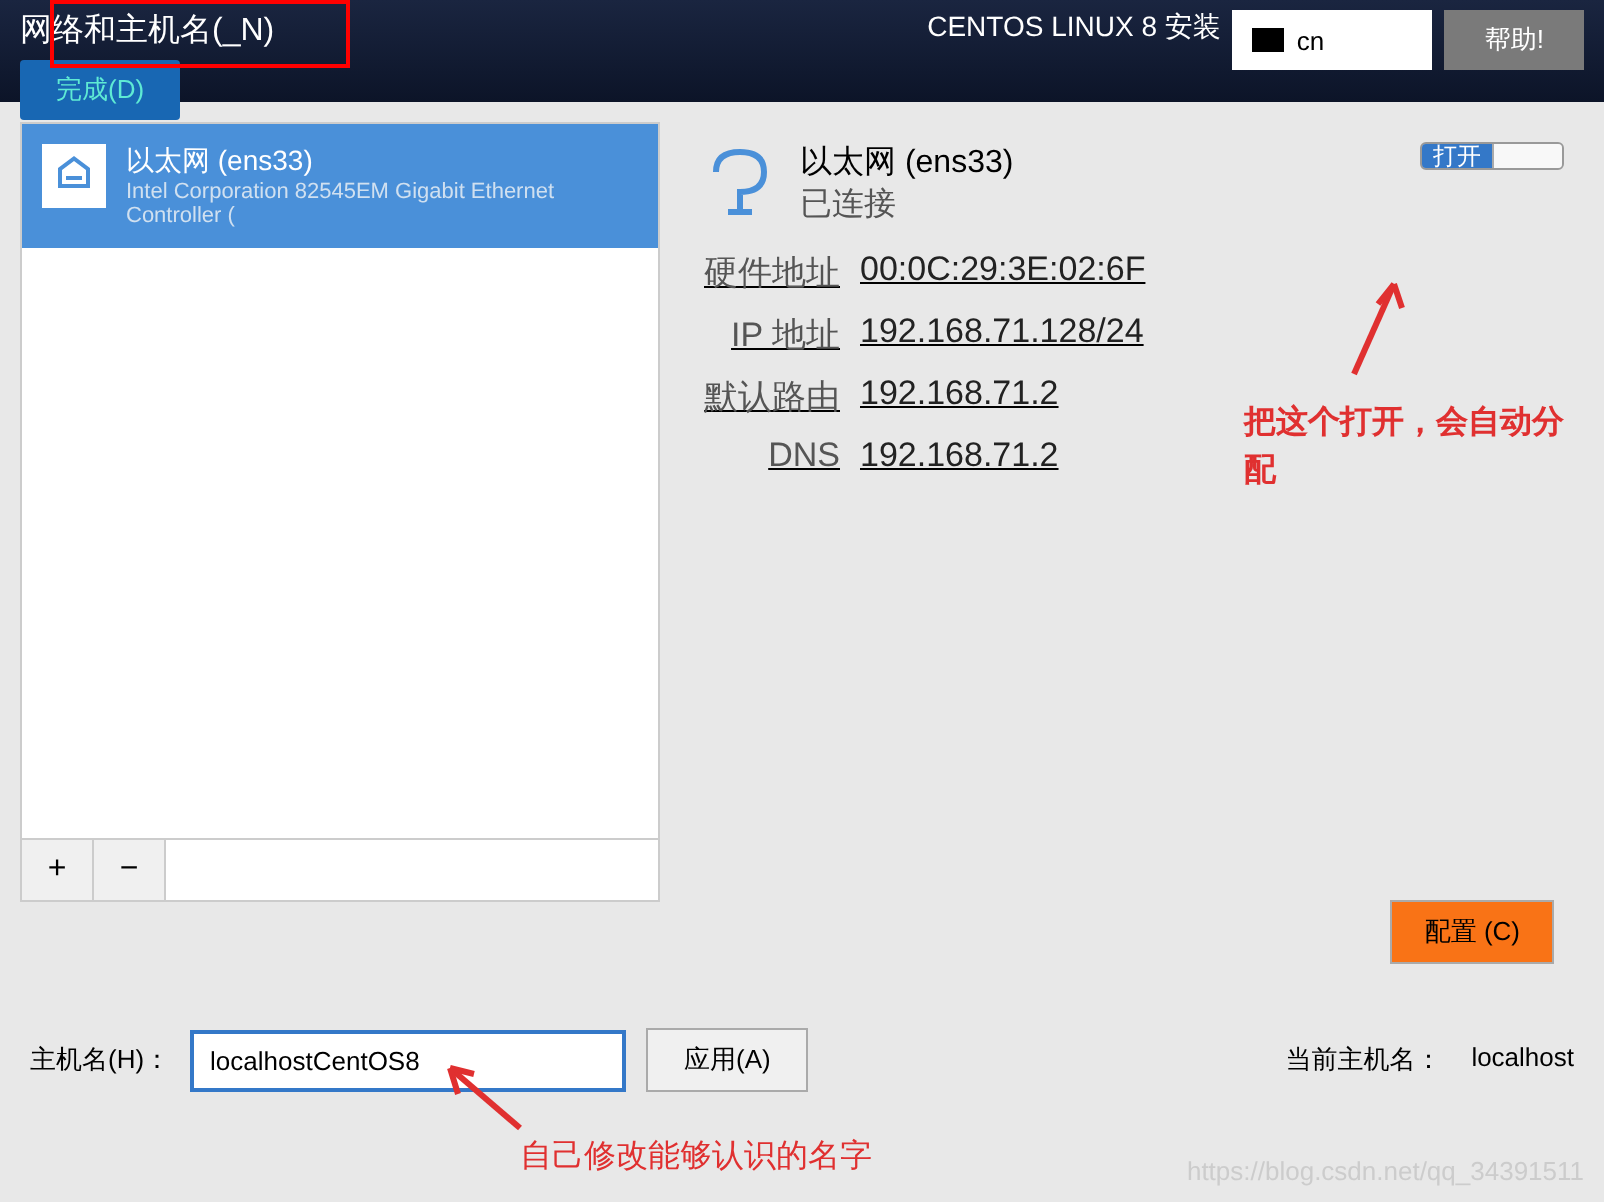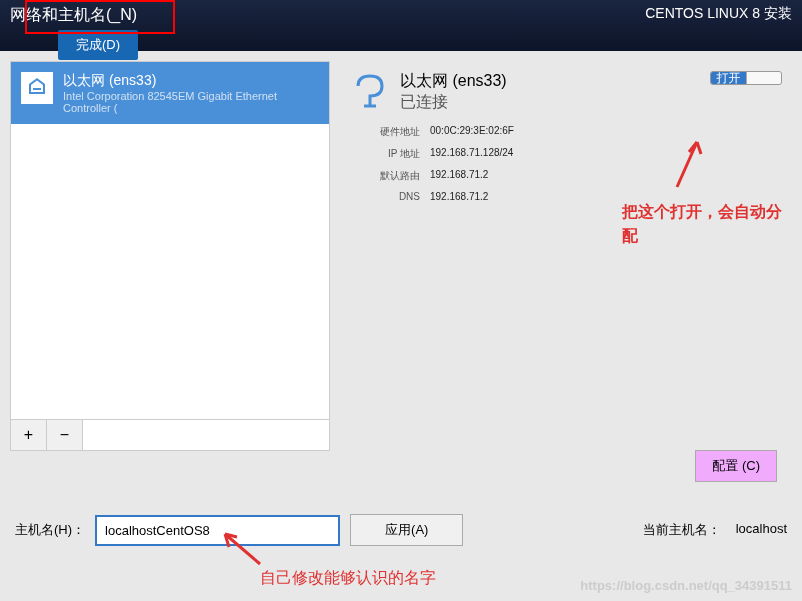--- a/index.html
+++ b/index.html
@@ -75,6 +75,13 @@
   </div>
   <div class="header-right">
     <div class="installer-title">CENTOS LINUX 8 安装</div>
+    <div class="header-controls">
+      <div class="keyboard-indicator">
+        <span class="kbd-icon"></span>
+        <span>cn</span>
+      </div>
+      <button class="help-button">帮助!</button>
+    </div>
   </div>
 </div>
 

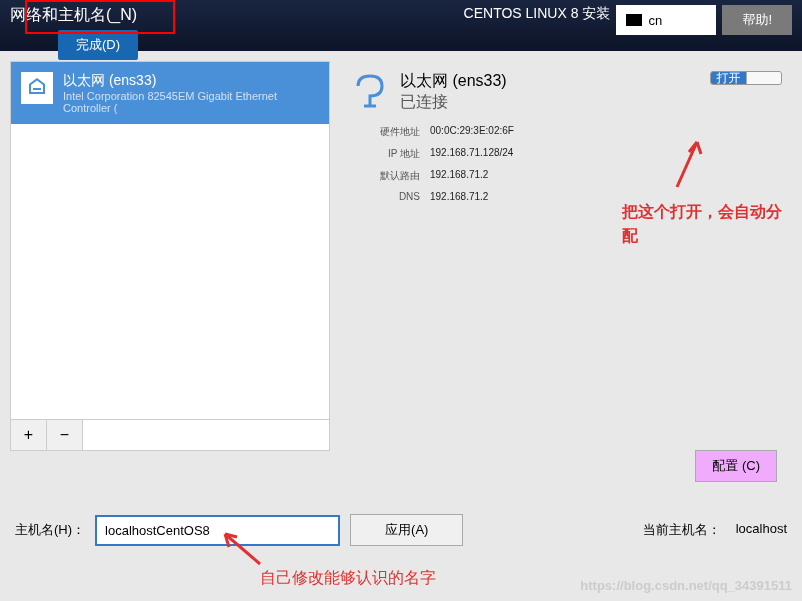--- a/index.html
+++ b/index.html
@@ -8,7 +8,7 @@
     .header { background: linear-gradient(to bottom, #1a2540, #0c1428); height: 51px; display: flex; justify-content: space-between; padding: 5px 10px; color: white; }
     .header-left { display: flex; flex-direction: column; gap: 4px; }
     .header-title { font-size: 16px; color: white; }
-    .done-button { background: #1867b3; color: #ffffff; border: none; padding: 6px 18px; font-size: 13px; cursor: pointer; border-radius: 2px; width: fit-content; margin-left: 48px; }
+    .done-button { background: #1867b3; color: #5eead4; border: none; padding: 6px 18px; font-size: 13px; cursor: pointer; border-radius: 2px; width: fit-content; }
     .header-right { display: flex; flex-direction: row; gap: 6px; align-items: flex-start; }
     .installer-title { font-size: 14px; color: white; }
     .header-controls { display: flex; gap: 6px; }

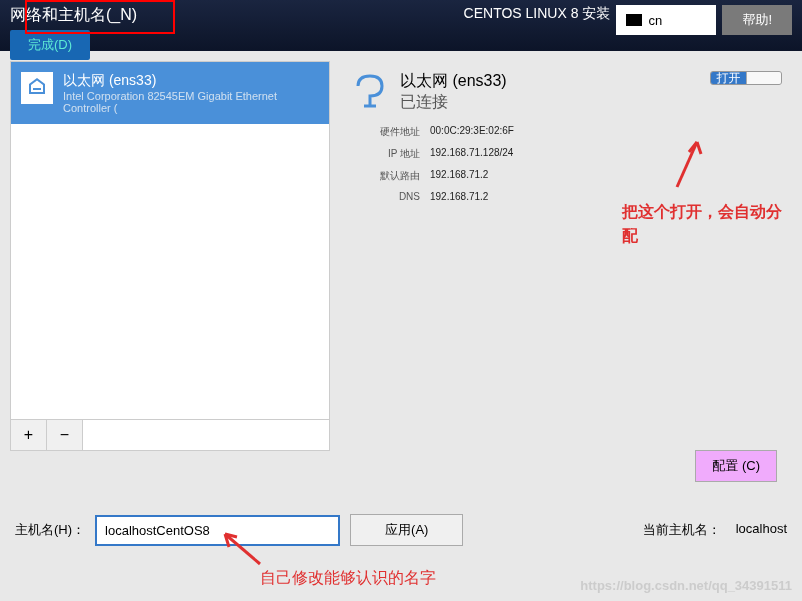--- a/index.html
+++ b/index.html
@@ -44,7 +44,7 @@
     .toggle-handle { width: 36px; background: #f8f8f8; border-left: 1px solid #aaa; }
     
     .details-table { margin-top: 12px; }
-    .detail-row { display: flex; margin-bottom: 8px; font-size: 10px; }
+    .detail-row { display: flex; margin-bottom: 8px; font-size: 17px; text-decoration: underline; }
     .detail-label { width: 70px; text-align: right; color: #555; margin-right: 10px; }
     .detail-value { color: #222; }
     

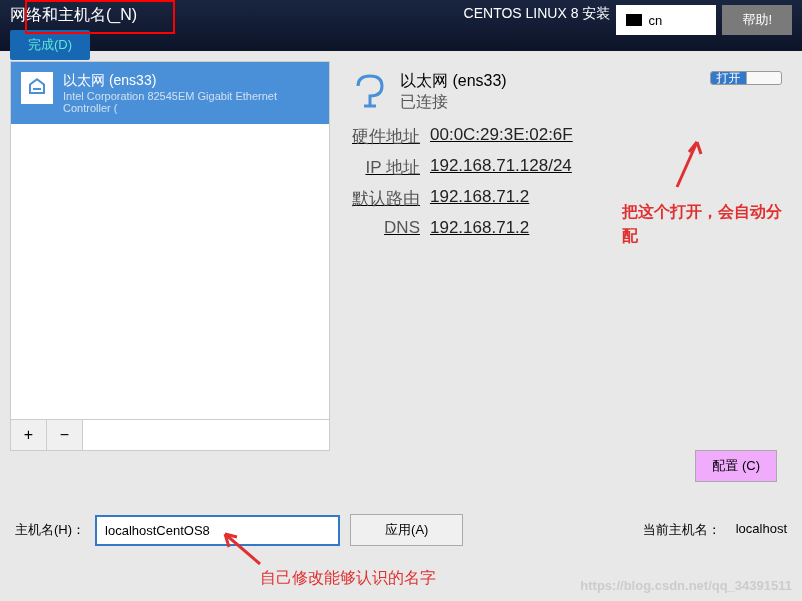--- a/index.html
+++ b/index.html
@@ -52,7 +52,7 @@
     .annotation-red { color: #e03030; font-size: 16px; }
     .annotation1 { position: absolute; right: 20px; top: 200px; width: 160px; line-height: 1.5; font-weight: bold; }
     
-    .configure-btn { position: absolute; right: 25px; top: 450px; padding: 6px 16px; background: #f0abfc; border: 1px solid #aaa; cursor: pointer; font-size: 13px; }
+    .configure-btn { position: absolute; right: 25px; top: 450px; padding: 6px 16px; background: #f97316; border: 1px solid #aaa; cursor: pointer; font-size: 13px; }
     
     .hostname-row { position: absolute; bottom: 55px; left: 15px; right: 15px; display: flex; align-items: center; gap: 10px; font-size: 13px; }
     .hostname-input { width: 245px; padding: 6px 8px; border: 2px solid #3478c8; font-size: 13px; }

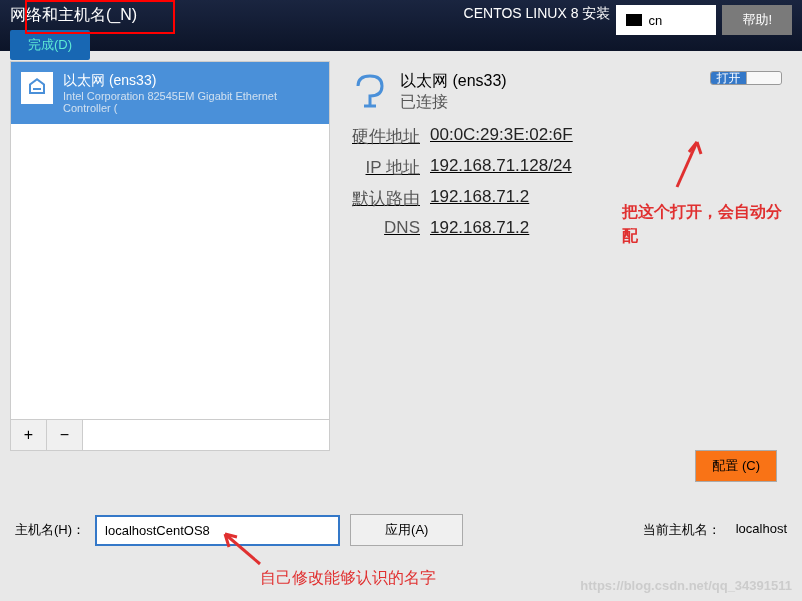--- a/index.html
+++ b/index.html
@@ -55,7 +55,7 @@
     .configure-btn { position: absolute; right: 25px; top: 450px; padding: 6px 16px; background: #f97316; border: 1px solid #aaa; cursor: pointer; font-size: 13px; }
     
     .hostname-row { position: absolute; bottom: 55px; left: 15px; right: 15px; display: flex; align-items: center; gap: 10px; font-size: 13px; }
-    .hostname-input { width: 245px; padding: 6px 8px; border: 2px solid #3478c8; font-size: 13px; }
+    .hostname-input { width: 218px; padding: 6px 8px; border: 2px solid #3478c8; font-size: 13px; }
     .apply-btn { padding: 6px 34px; background: #f0f0f0; border: 1px solid #aaa; cursor: pointer; font-size: 13px; }
     .hostname-right { margin-left: auto; display: flex; gap: 15px; align-items: flex-start; }
     

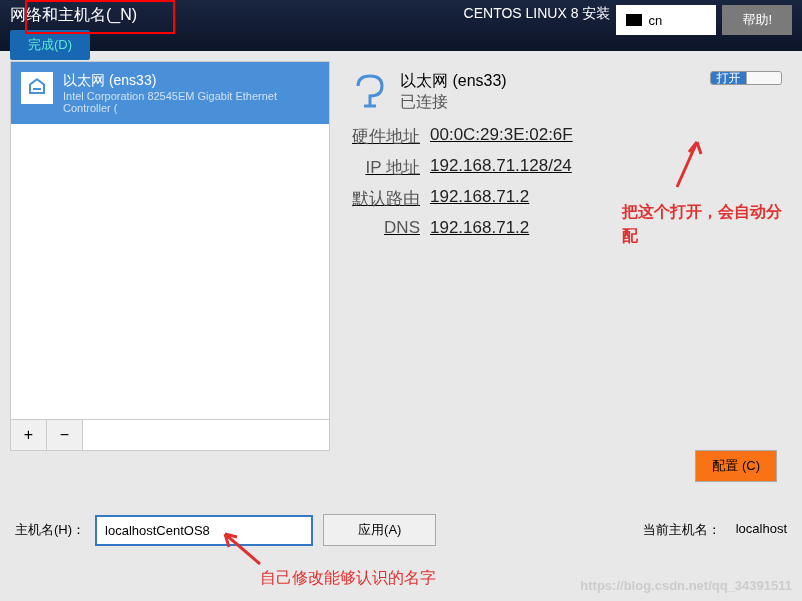--- a/index.html
+++ b/index.html
@@ -56,7 +56,7 @@
     
     .hostname-row { position: absolute; bottom: 55px; left: 15px; right: 15px; display: flex; align-items: center; gap: 10px; font-size: 13px; }
     .hostname-input { width: 218px; padding: 6px 8px; border: 2px solid #3478c8; font-size: 13px; }
-    .apply-btn { padding: 6px 34px; background: #f0f0f0; border: 1px solid #aaa; cursor: pointer; font-size: 13px; }
+    .apply-btn { padding: 6px 18px; background: #f0f0f0; border: 1px solid #aaa; cursor: pointer; font-size: 13px; }
     .hostname-right { margin-left: auto; display: flex; gap: 15px; align-items: flex-start; }
     
     .annotation2 { position: absolute; bottom: 12px; left: 260px; }

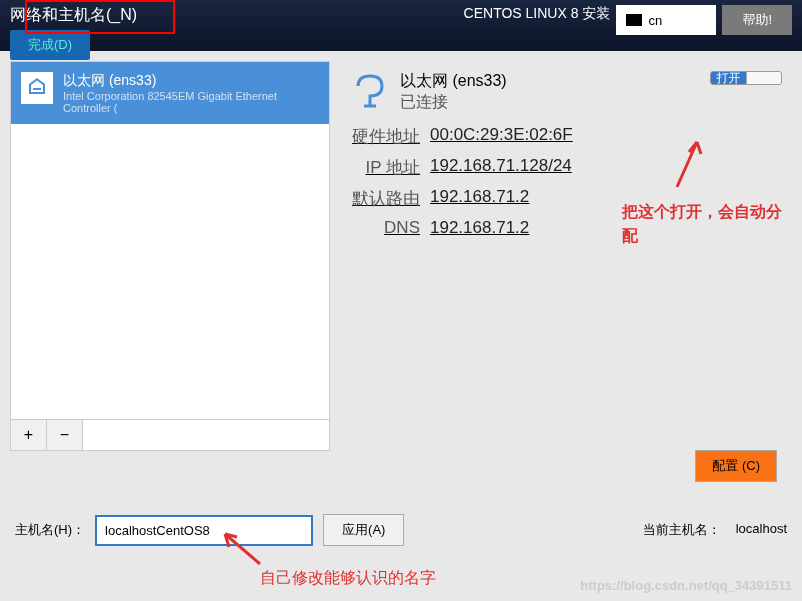--- a/index.html
+++ b/index.html
@@ -60,7 +60,7 @@
     .hostname-right { margin-left: auto; display: flex; gap: 15px; align-items: flex-start; }
     
     .annotation2 { position: absolute; bottom: 12px; left: 260px; }
-    .watermark { position: absolute; bottom: 8px; right: 10px; color: #ccc; font-size: 13px; font-weight: bold; }
+    .watermark { position: absolute; bottom: 8px; right: 10px; color: #ccc; font-size: 13px; }
     
     .arrow1 { top: 132px; right: 95px; }
     .arrow2 { bottom: 32px; left: 215px; }

